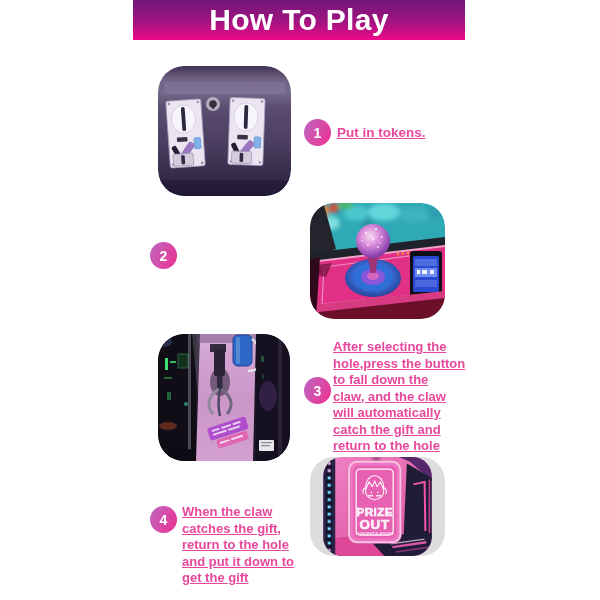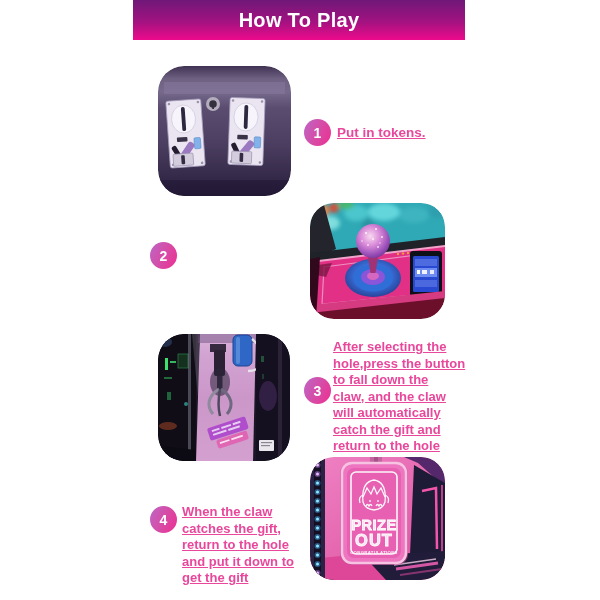--- a/index.html
+++ b/index.html
@@ -11,7 +11,7 @@
     background:linear-gradient(180deg,#6f1879 0%, #a31280 55%, #ee0a8c 100%);
     display:flex; align-items:center; justify-content:center;
   }
-  .banner-title { color:#fff; font-weight:bold; font-size:20px; letter-spacing:.3px; }
+  .banner-title { color:#fff; font-weight:bold; font-size:30px; letter-spacing:.3px; }
 
   .photo { position:absolute; overflow:hidden; background:#ddd; }
   .photo svg { display:block; width:100%; height:100%; }

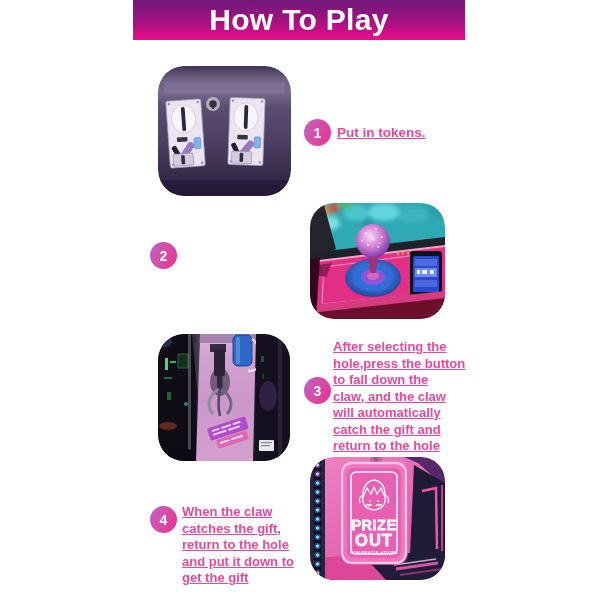--- a/index.html
+++ b/index.html
@@ -18,7 +18,7 @@
   #img1 { left:158px; top:66px;  width:133px; height:130px; border-radius:26px; }
   #img2 { left:310px; top:203px; width:135px; height:116px; border-radius:24px; }
   #img3 { left:158px; top:334px; width:132px; height:127px; border-radius:26px; }
-  #img4 { left:310px; top:457px; width:135px; height:123px; border-radius:24px; }
+  #img4 { left:310px; top:457px; width:135px; height:99px; border-radius:24px; }
 
   .badge {
     position:absolute; width:27px; height:27px; border-radius:50%;

